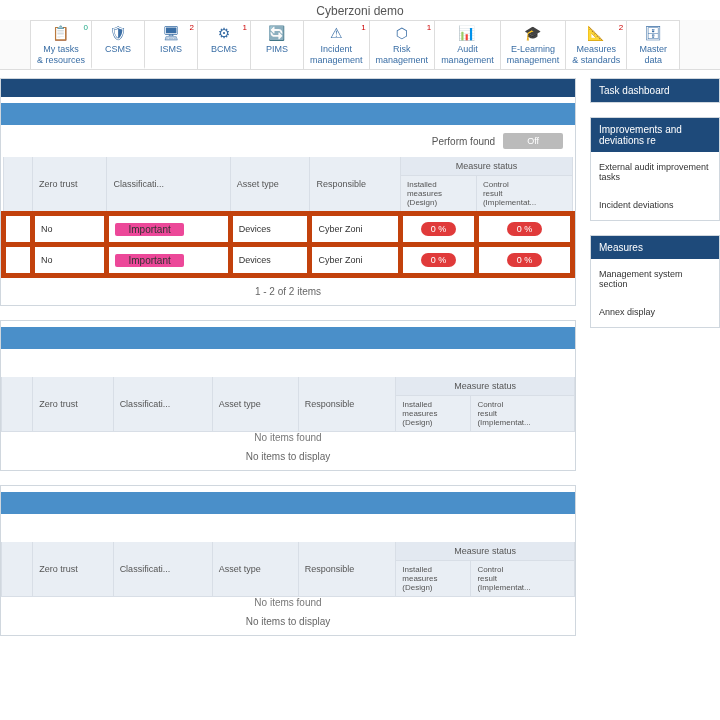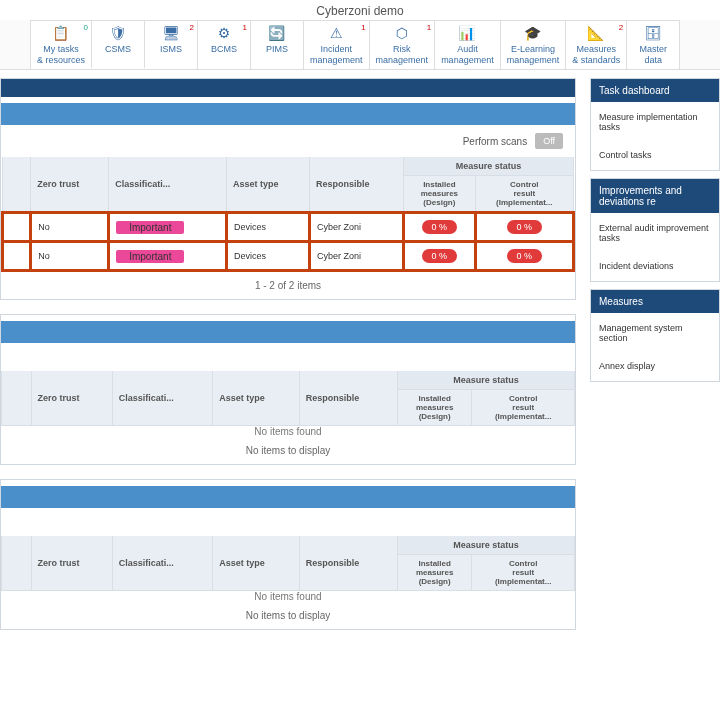--- a/index.html
+++ b/index.html
@@ -13,7 +13,7 @@
 .badge.g{color:#2a8}
 .main{display:flex;padding:8px 0 0 0;gap:14px}
 .left{flex:1;min-width:0}
-.right{width:130px;display:flex;flex-direction:column;gap:7px}
+.right{width:130px;display:flex;flex-direction:column;gap:14px}
 .panel{border:1px solid #d0d7de;background:#fff;margin-bottom:14px}
 .pbar{height:18px;background:#1e4a7a}
 .pbar2{height:22px;background:#4a8fc9;margin-top:6px}

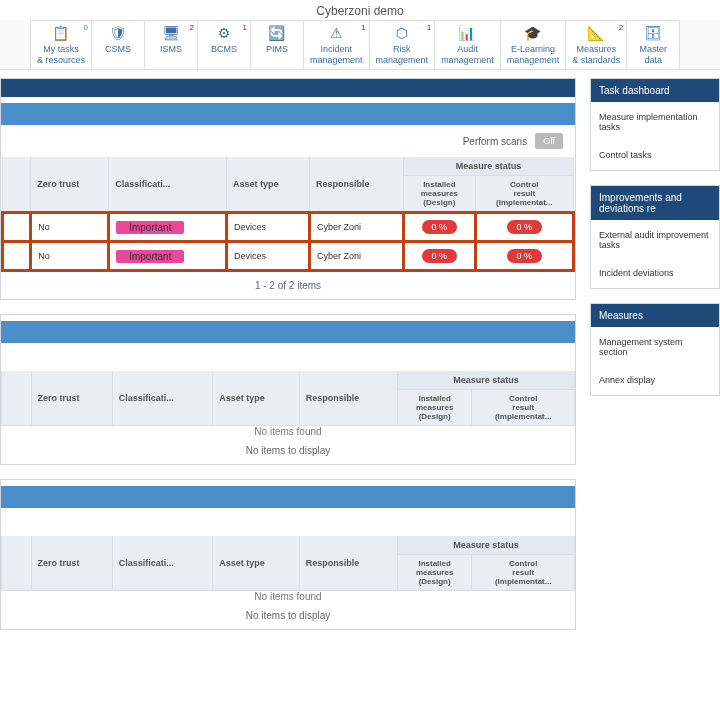--- a/index.html
+++ b/index.html
@@ -151,10 +151,6 @@
  <div class="right" id="side">
       <div class="side-panel">
         <div class="side-head">Task dashboard</div>
-        <div class="side-body">
-          <div class="side-link">Measure implementation tasks</div>
-          <div class="side-link">Control tasks</div>
-        </div>
       </div>
       <div class="side-panel">
         <div class="side-head">Improvements and deviations re</div>

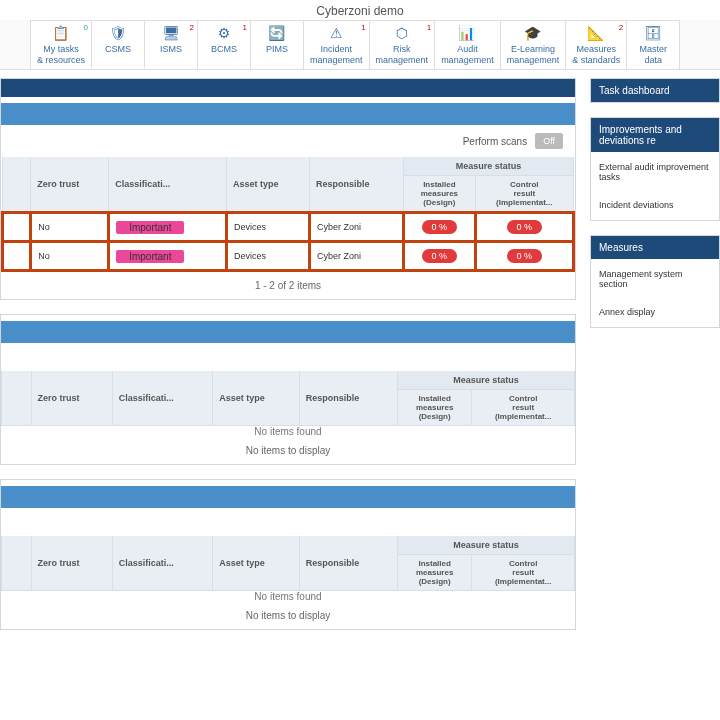--- a/index.html
+++ b/index.html
@@ -59,7 +59,7 @@
    <div class="pbar"></div>
    <div class="pbar2"></div>
    <div class="controls">
-     <span>Perform scans</span>
+     <span>Perform found</span>
      <span class="toggle">Off</span>
    </div>
    <table>

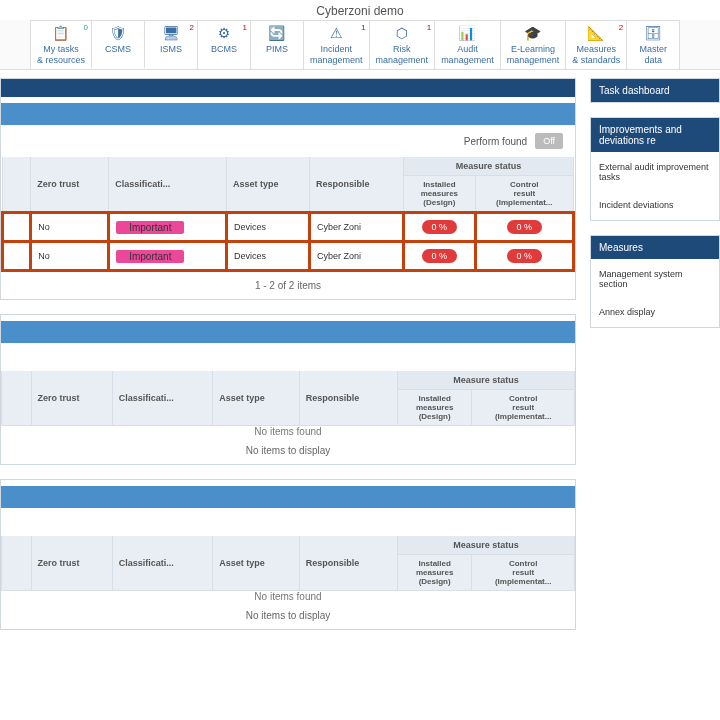--- a/index.html
+++ b/index.html
@@ -18,7 +18,7 @@
 .pbar{height:18px;background:#1e4a7a}
 .pbar2{height:22px;background:#4a8fc9;margin-top:6px}
 .controls{display:flex;justify-content:flex-end;align-items:center;padding:8px 12px;gap:8px;font-size:10px;color:#555}
-.toggle{background:#bbb;color:#fff;padding:3px 8px;border-radius:2px;font-size:9px}
+.toggle{background:#bbb;color:#fff;padding:3px 24px;border-radius:2px;font-size:9px}
 table{width:100%;border-collapse:collapse;font-size:9px}
 th{background:#e9eef4;color:#555;font-weight:bold;padding:4px 6px;border:1px solid #d8dee6;text-align:left;vertical-align:middle}
 thead tr:first-child th{border-top:none}

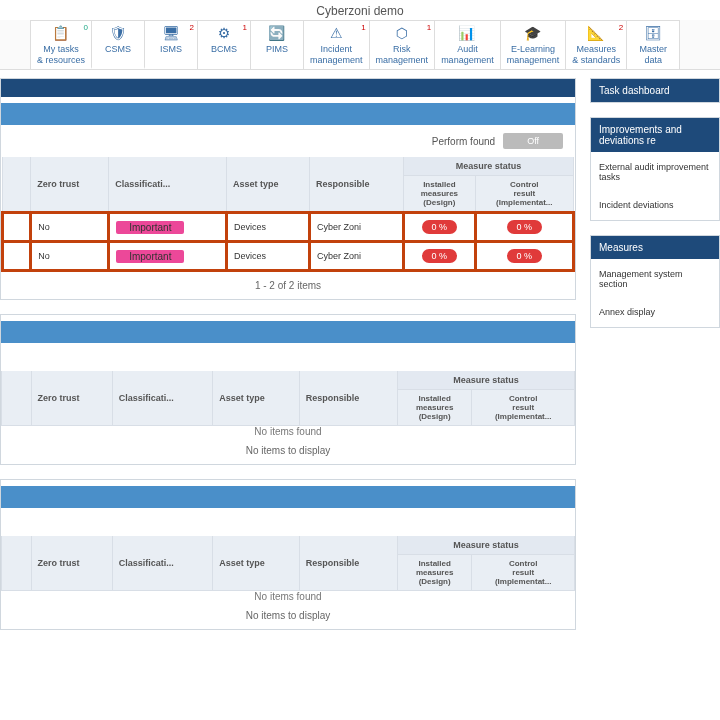--- a/index.html
+++ b/index.html
@@ -20,7 +20,7 @@
 .controls{display:flex;justify-content:flex-end;align-items:center;padding:8px 12px;gap:8px;font-size:10px;color:#555}
 .toggle{background:#bbb;color:#fff;padding:3px 24px;border-radius:2px;font-size:9px}
 table{width:100%;border-collapse:collapse;font-size:9px}
-th{background:#e9eef4;color:#555;font-weight:bold;padding:4px 6px;border:1px solid #d8dee6;text-align:left;vertical-align:middle}
+th{background:#e9eef4;color:#555;font-weight:normal;padding:4px 6px;border:1px solid #d8dee6;text-align:left;vertical-align:middle}
 thead tr:first-child th{border-top:none}
 th.grp{text-align:center;background:#e3e9f1}
 td{padding:6px;border:3px solid #c2410c;background:#fff}

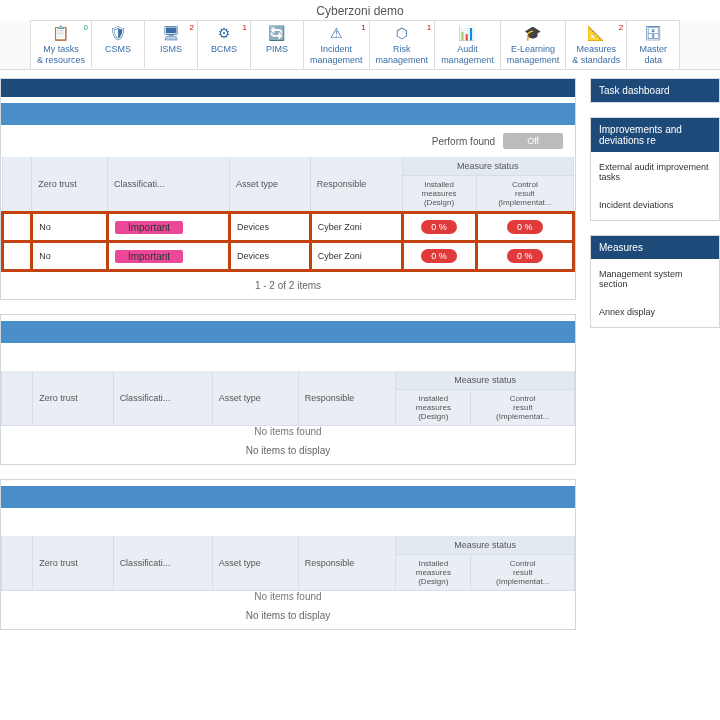--- a/index.html
+++ b/index.html
@@ -32,7 +32,7 @@
 .side-head{background:#1e4a7a;color:#fff;padding:6px 8px;font-size:10px}
 .side-body{padding:10px 8px;display:flex;flex-direction:column;gap:18px}
 .side-link{font-size:9px;color:#333}
-th.sub{font-size:8px;text-align:center}
+th.sub{font-size:8px;text-align:left}
 .empty-th{min-width:20px}
 </style>
 </head>

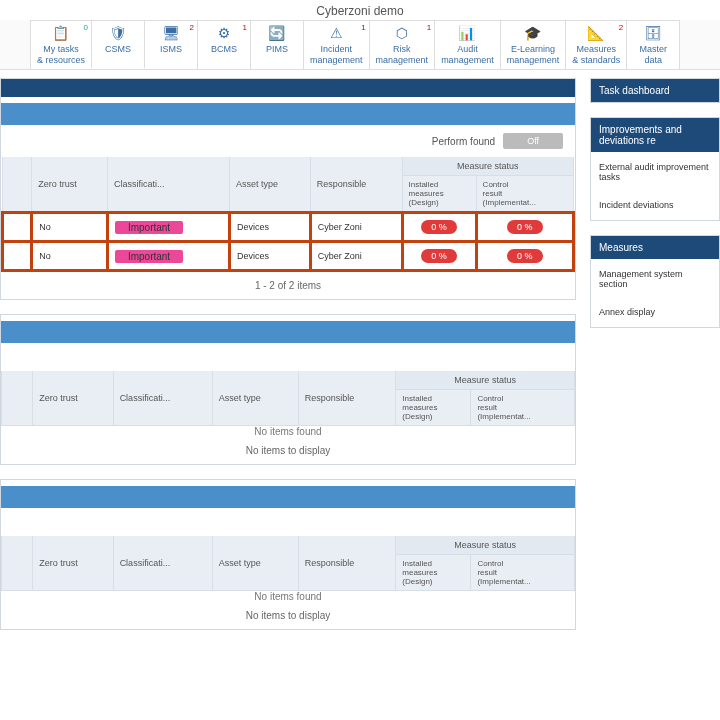--- a/index.html
+++ b/index.html
@@ -23,7 +23,7 @@
 th{background:#e9eef4;color:#555;font-weight:normal;padding:4px 6px;border:1px solid #d8dee6;text-align:left;vertical-align:middle}
 thead tr:first-child th{border-top:none}
 th.grp{text-align:center;background:#e3e9f1}
-td{padding:6px;border:3px solid #c2410c;background:#fff}
+td{padding:6px;border:5px solid #c2410c;background:#fff}
 .tag-imp{background:#ec4899;color:#333;padding:1px 13px;border-radius:2px;font-size:10px}
 .pill{background:#e03a3a;color:#fff;padding:2px 10px;border-radius:10px;font-size:9px;display:inline-block}
 .footer{text-align:center;padding:8px 12px;font-size:10px;color:#666;background:#fff}

